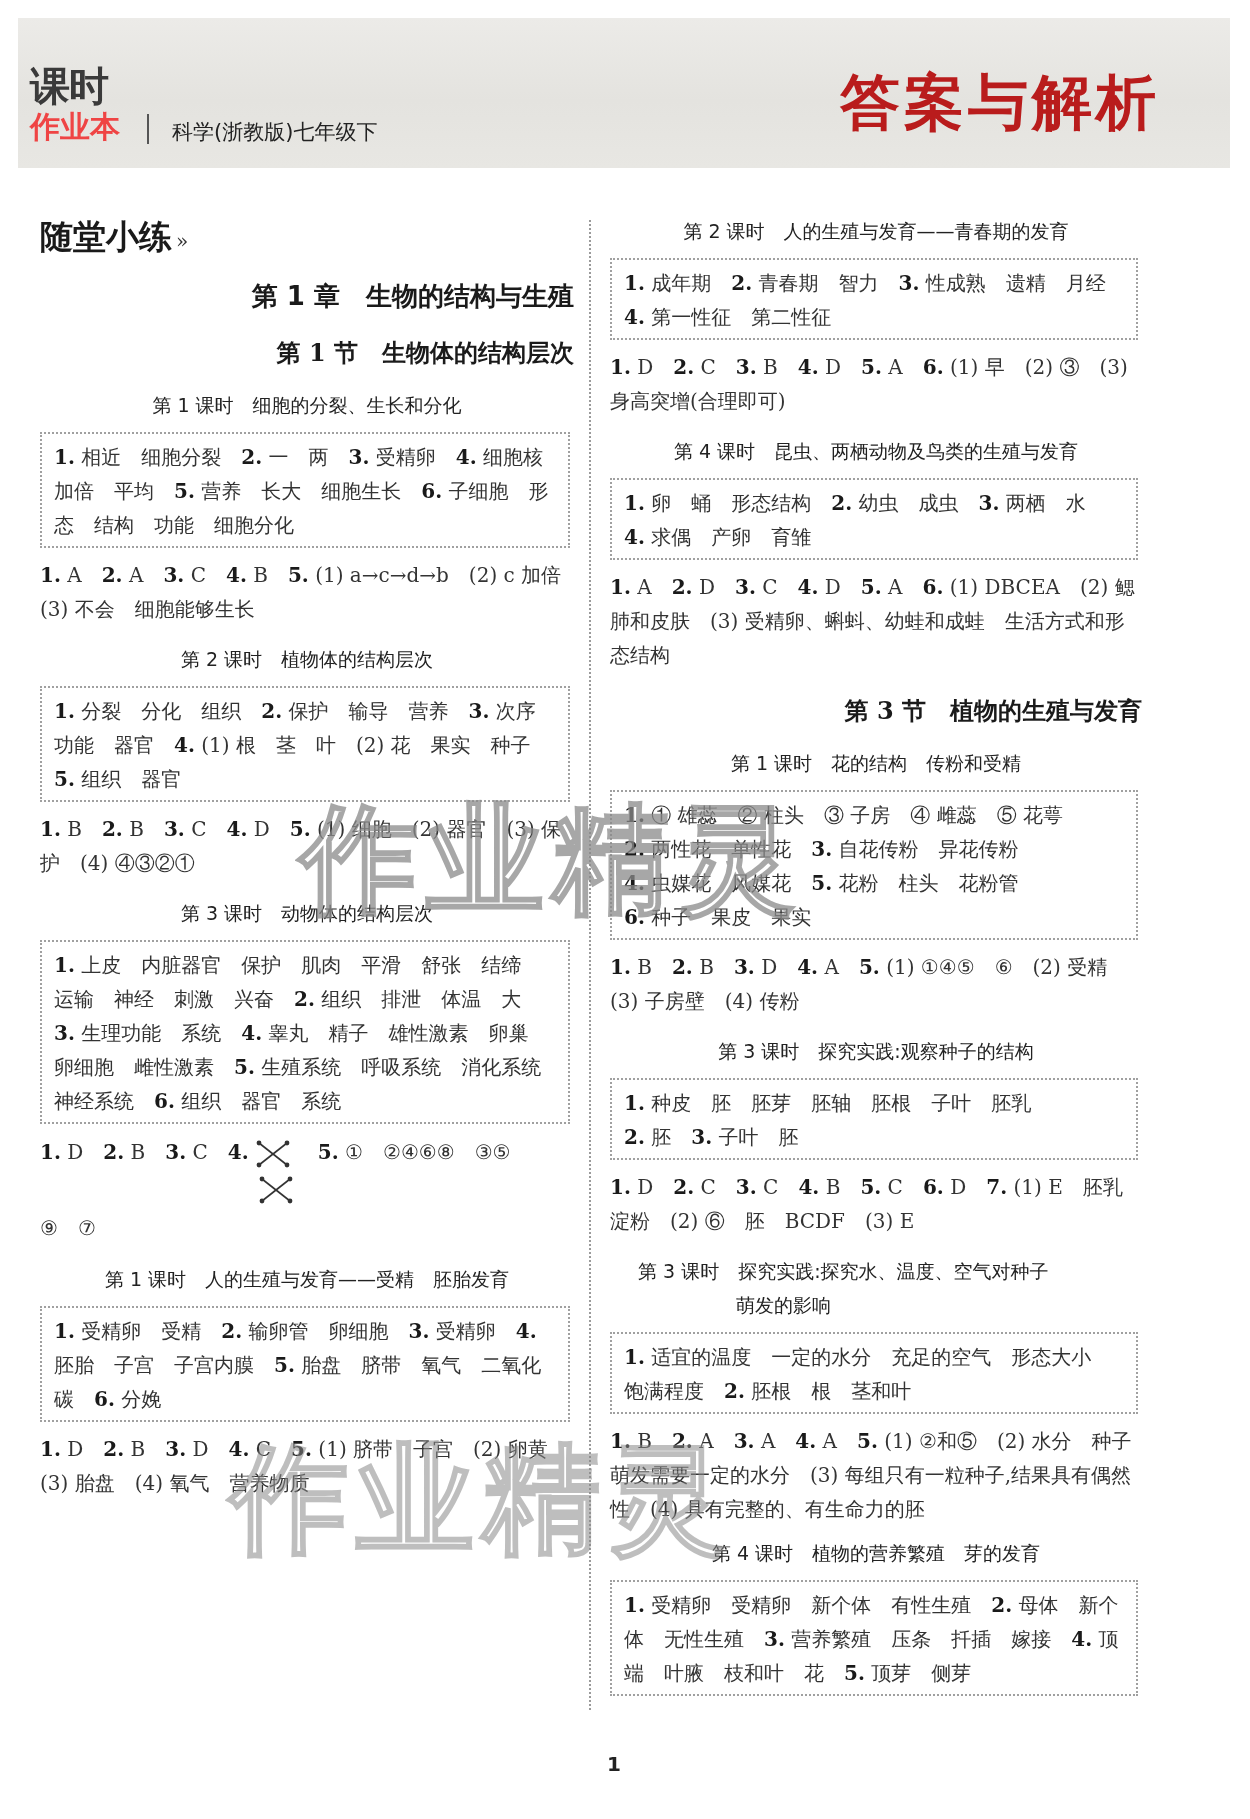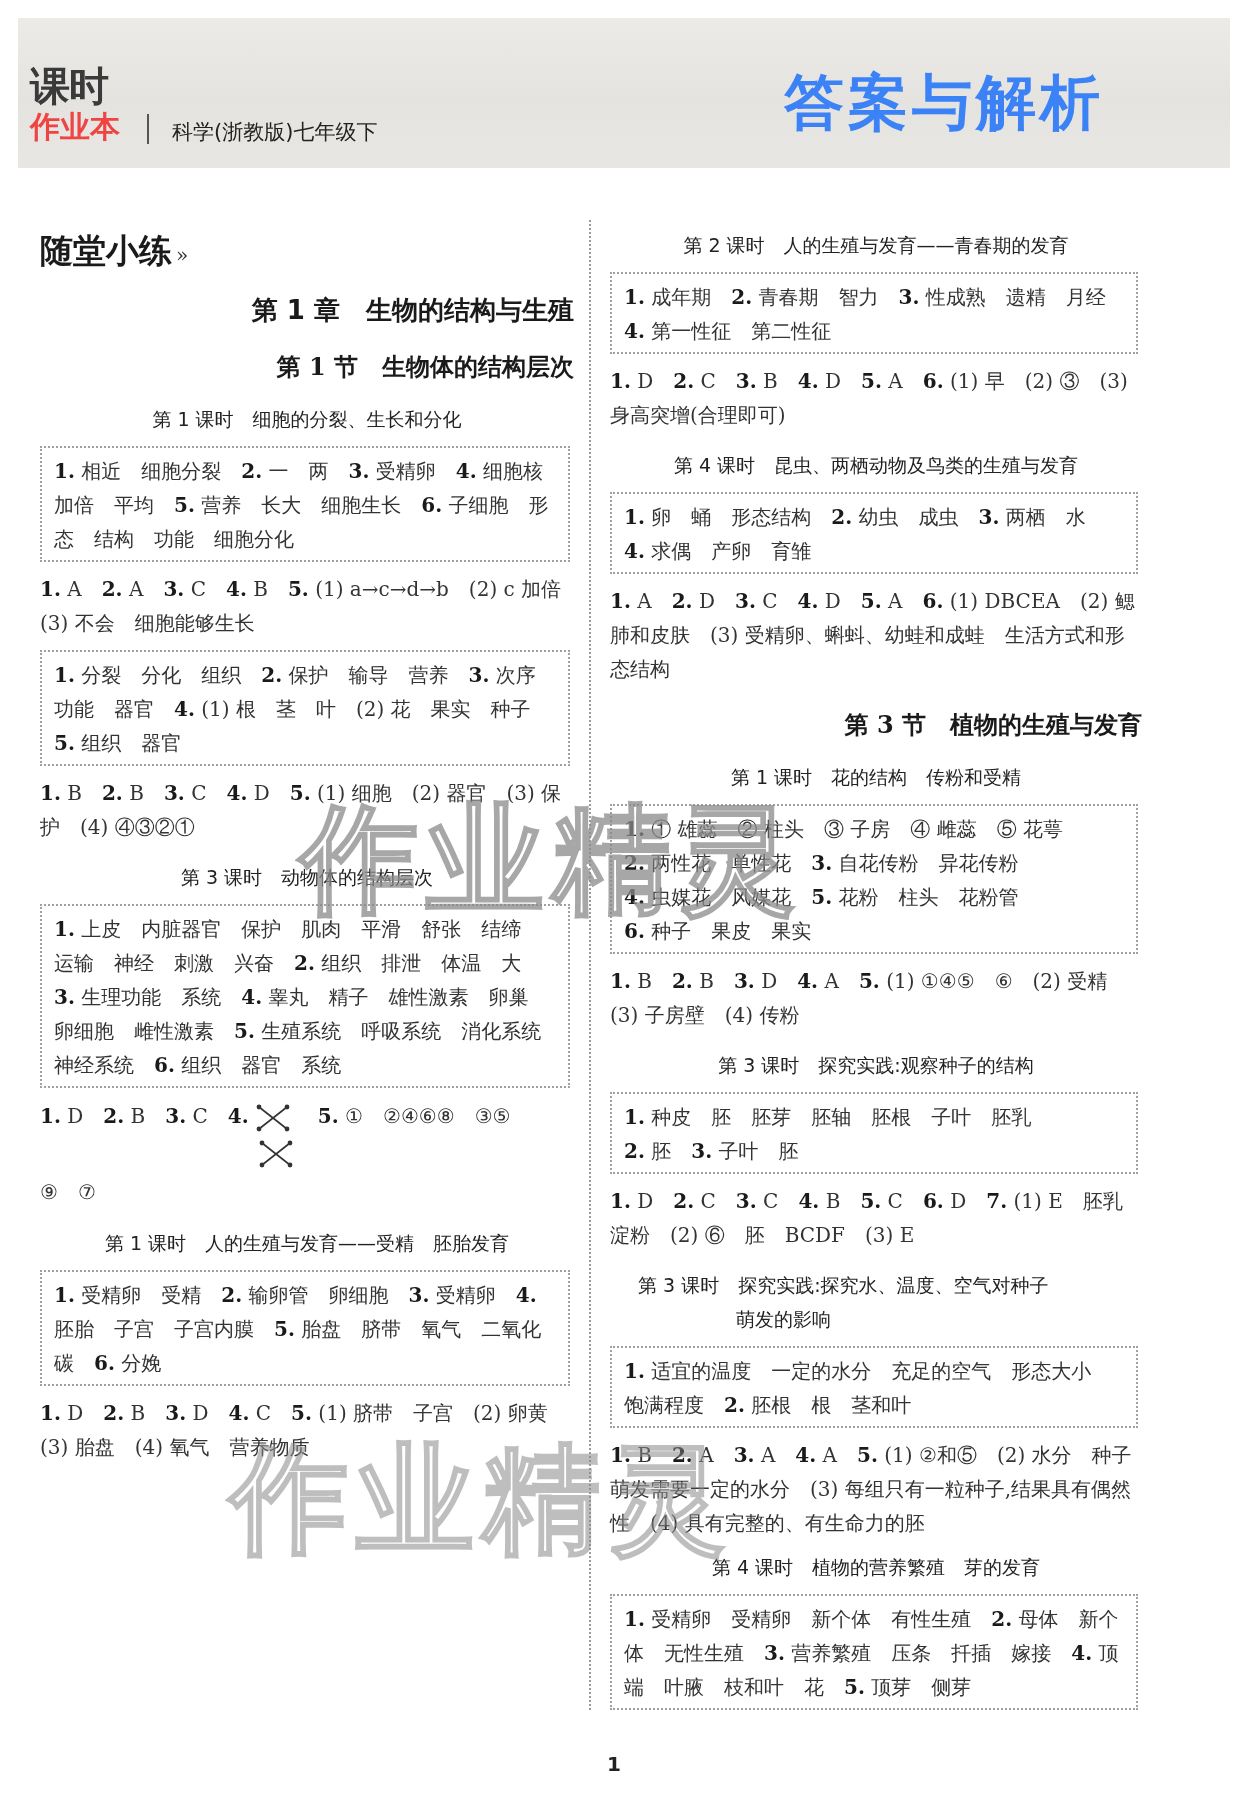--- a/index.html
+++ b/index.html
@@ -24,8 +24,8 @@
     font-size: 21px; color: #222;
   }
   .banner-title {
-    position: absolute; left: 784px; top: 72px; font-family: "DejaVu Sans", sans-serif;
-    font-weight: bold; font-size: 60px; color: #3b82f6; letter-spacing: 4px; line-height: 1;
+    position: absolute; left: 840px; top: 72px; font-family: "DejaVu Sans", sans-serif;
+    font-weight: bold; font-size: 60px; color: #b91c1c; letter-spacing: 4px; line-height: 1;
   }
 
   .col-divider {

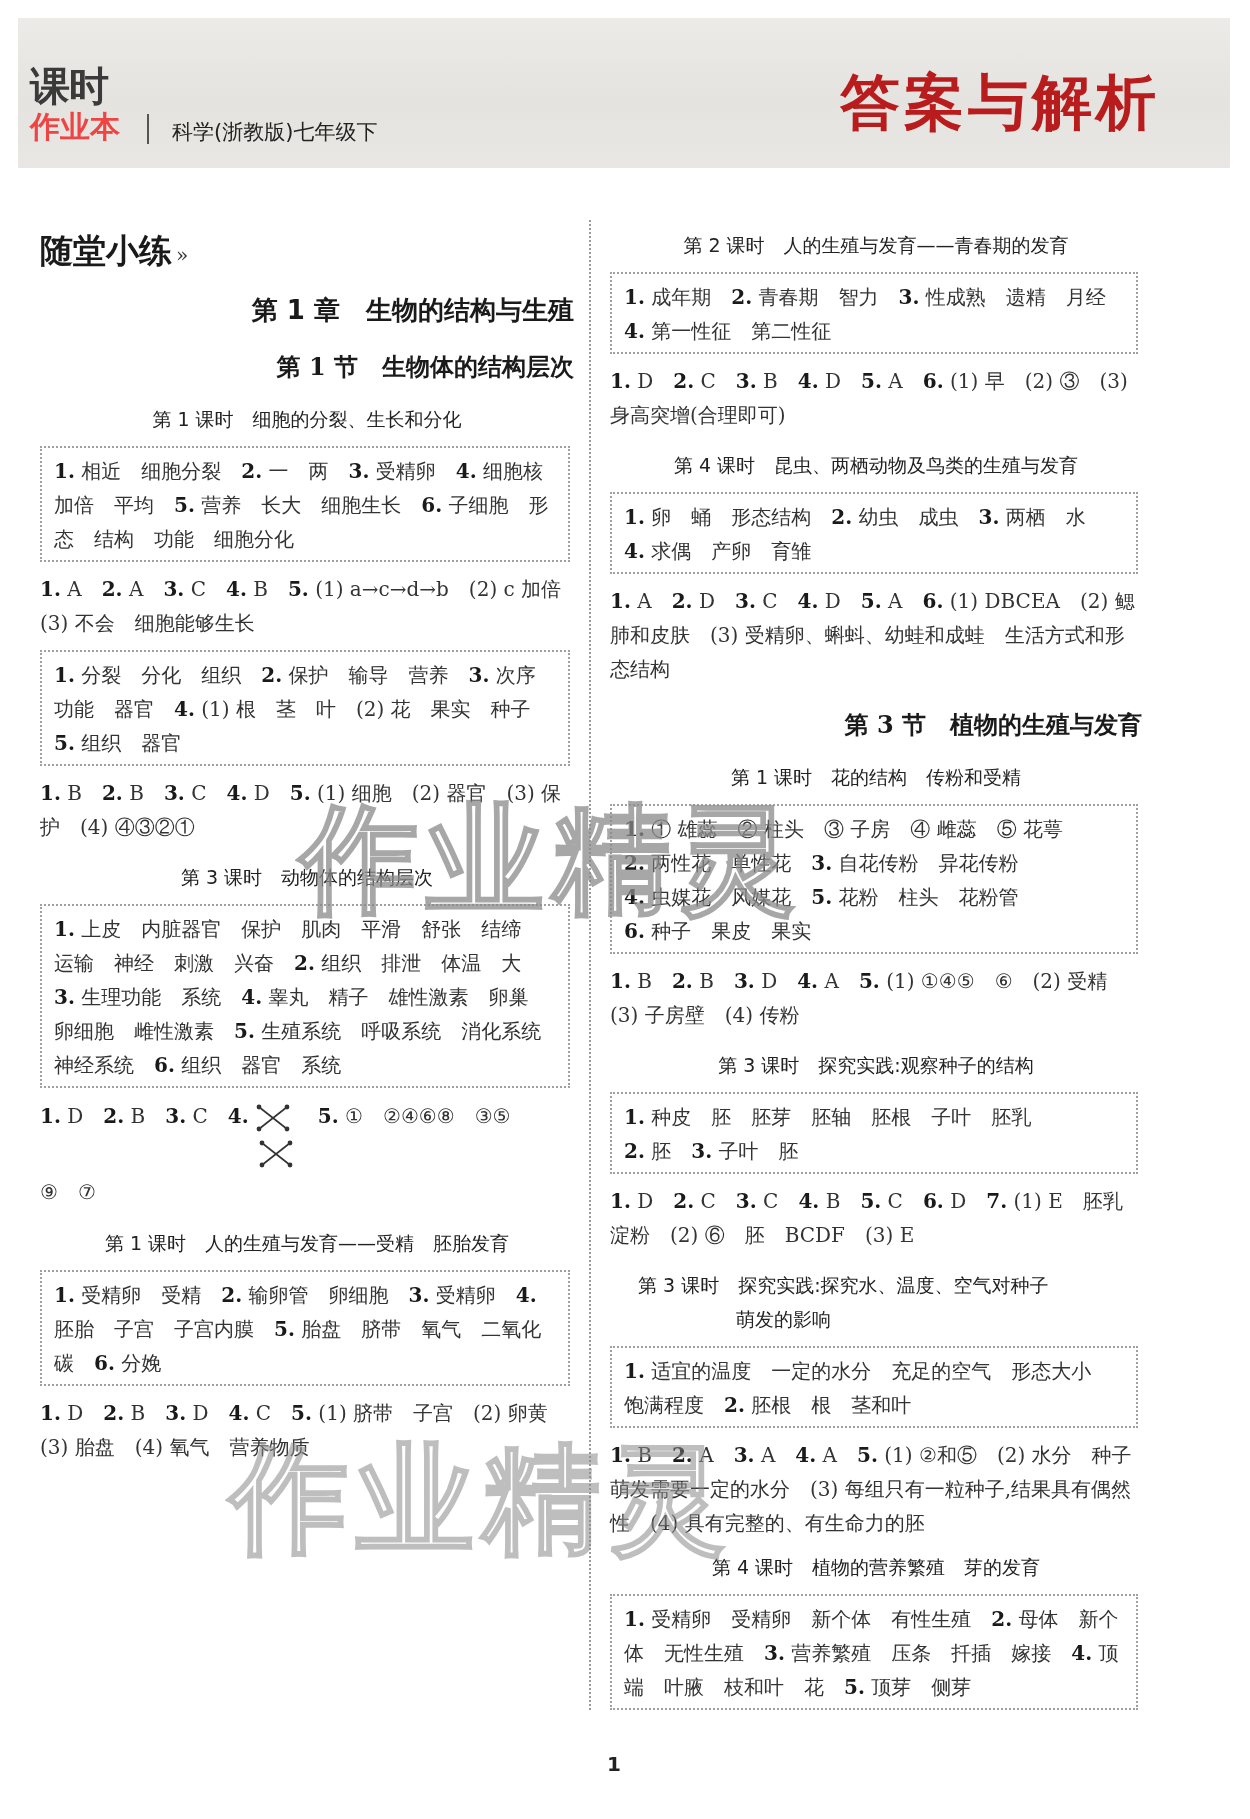--- a/index.html
+++ b/index.html
@@ -33,7 +33,7 @@
     border-left: 2px dotted #9a9a9a;
   }
 
-  .col { position: absolute; top: 214px; margin-top: 14px; }
+  .col { position: absolute; top: 214px; }
   .col-left { left: 40px; width: 534px; }
   .col-right { left: 610px; width: 532px; }
 

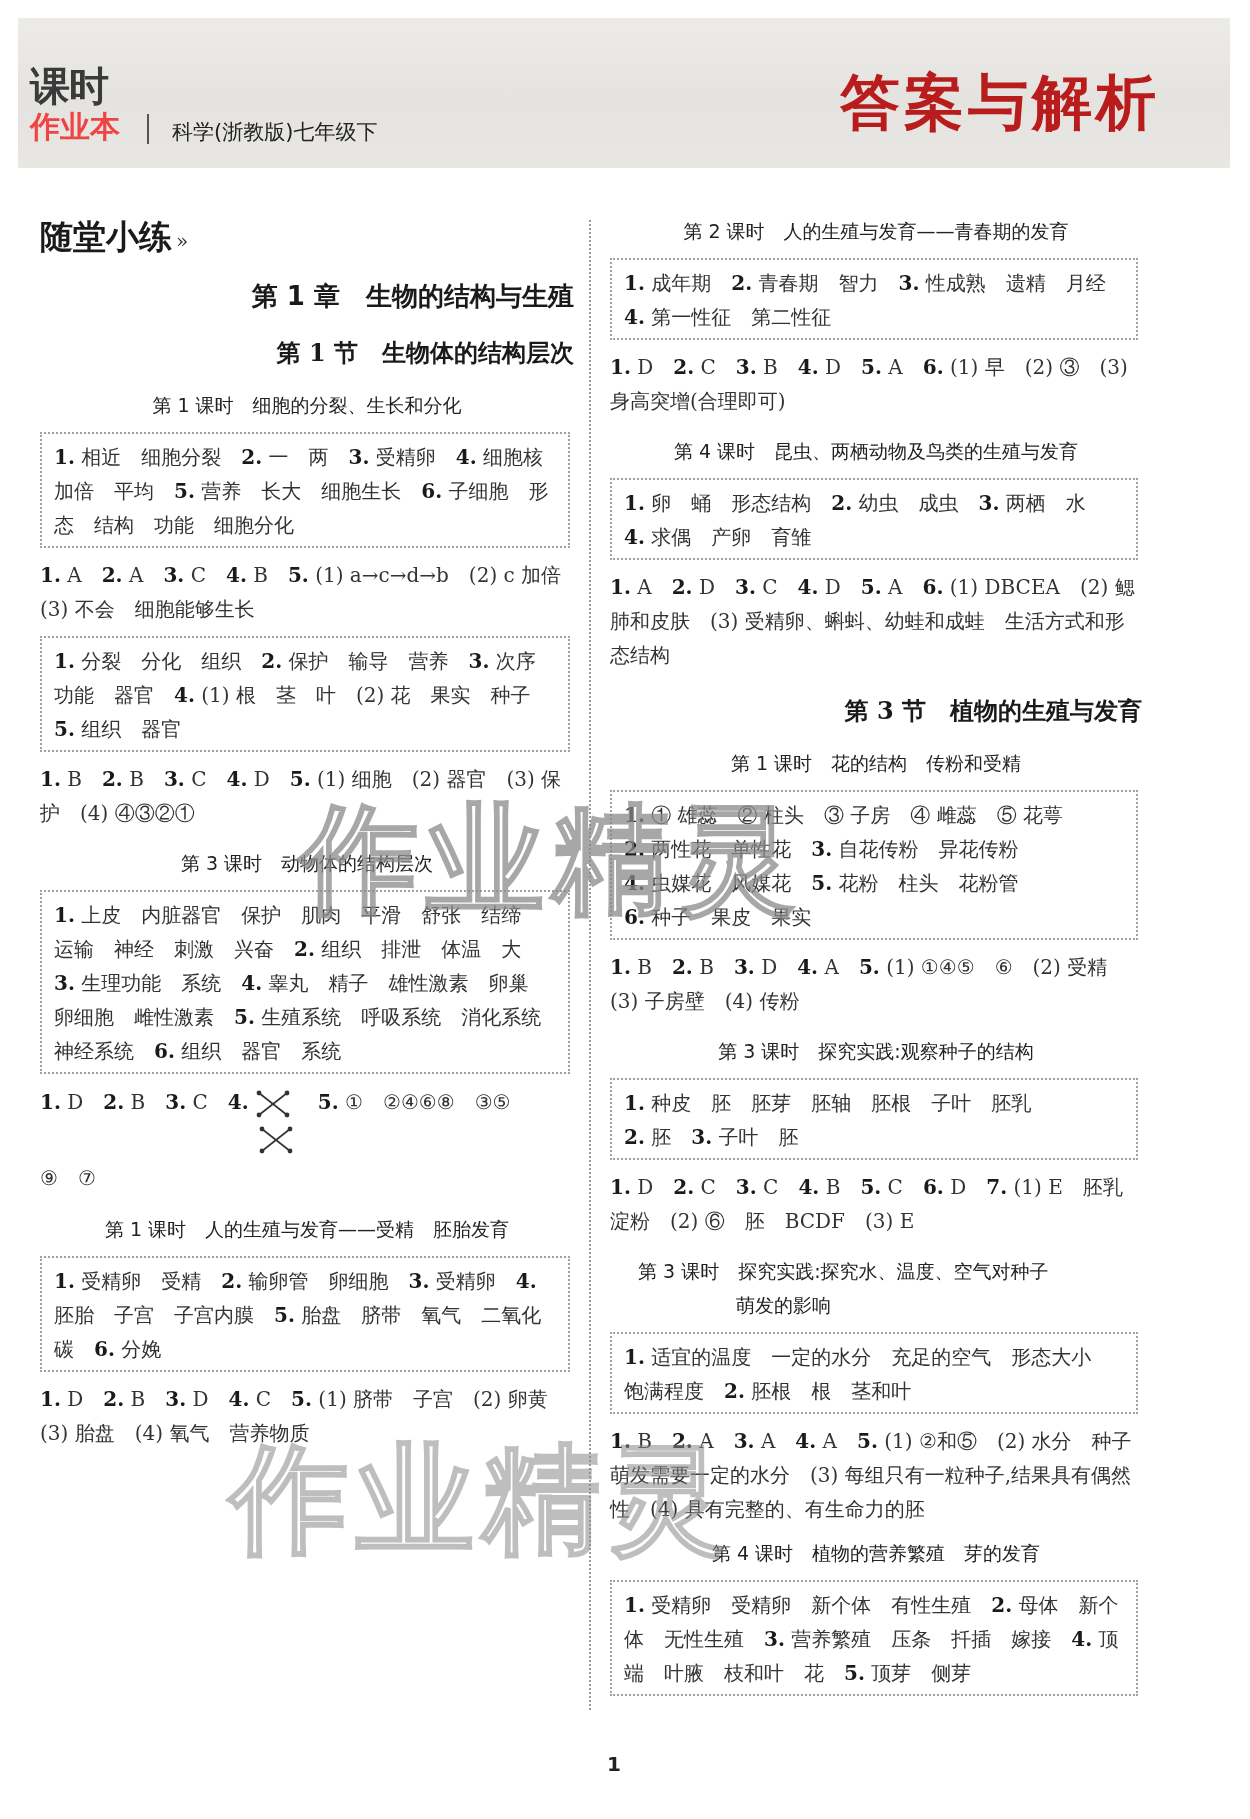--- a/index.html
+++ b/index.html
@@ -100,6 +100,7 @@
   <div class="box"><b>1.</b> 相近　细胞分裂　<b>2.</b> 一　两　<b>3.</b> 受精卵　<b>4.</b> 细胞核　加倍　平均　<b>5.</b> 营养　长大　细胞生长　<b>6.</b> 子细胞　形态　结构　功能　细胞分化</div>
   <div class="answers"><b>1.</b> A　<b>2.</b> A　<b>3.</b> C　<b>4.</b> B　<b>5.</b> (1) a→c→d→b　(2) c 加倍　(3) 不会　细胞能够生长</div>
 
+  <div class="lesson">第 2 课时　植物体的结构层次</div>
   <div class="box"><b>1.</b> 分裂　分化　组织　<b>2.</b> 保护　输导　营养　<b>3.</b> 次序　功能　器官　<b>4.</b> (1) 根　茎　叶　(2) 花　果实　种子　<b>5.</b> 组织　器官</div>
   <div class="answers"><b>1.</b> B　<b>2.</b> B　<b>3.</b> C　<b>4.</b> D　<b>5.</b> (1) 细胞　(2) 器官　(3) 保护　(4) ④③②①</div>
 

